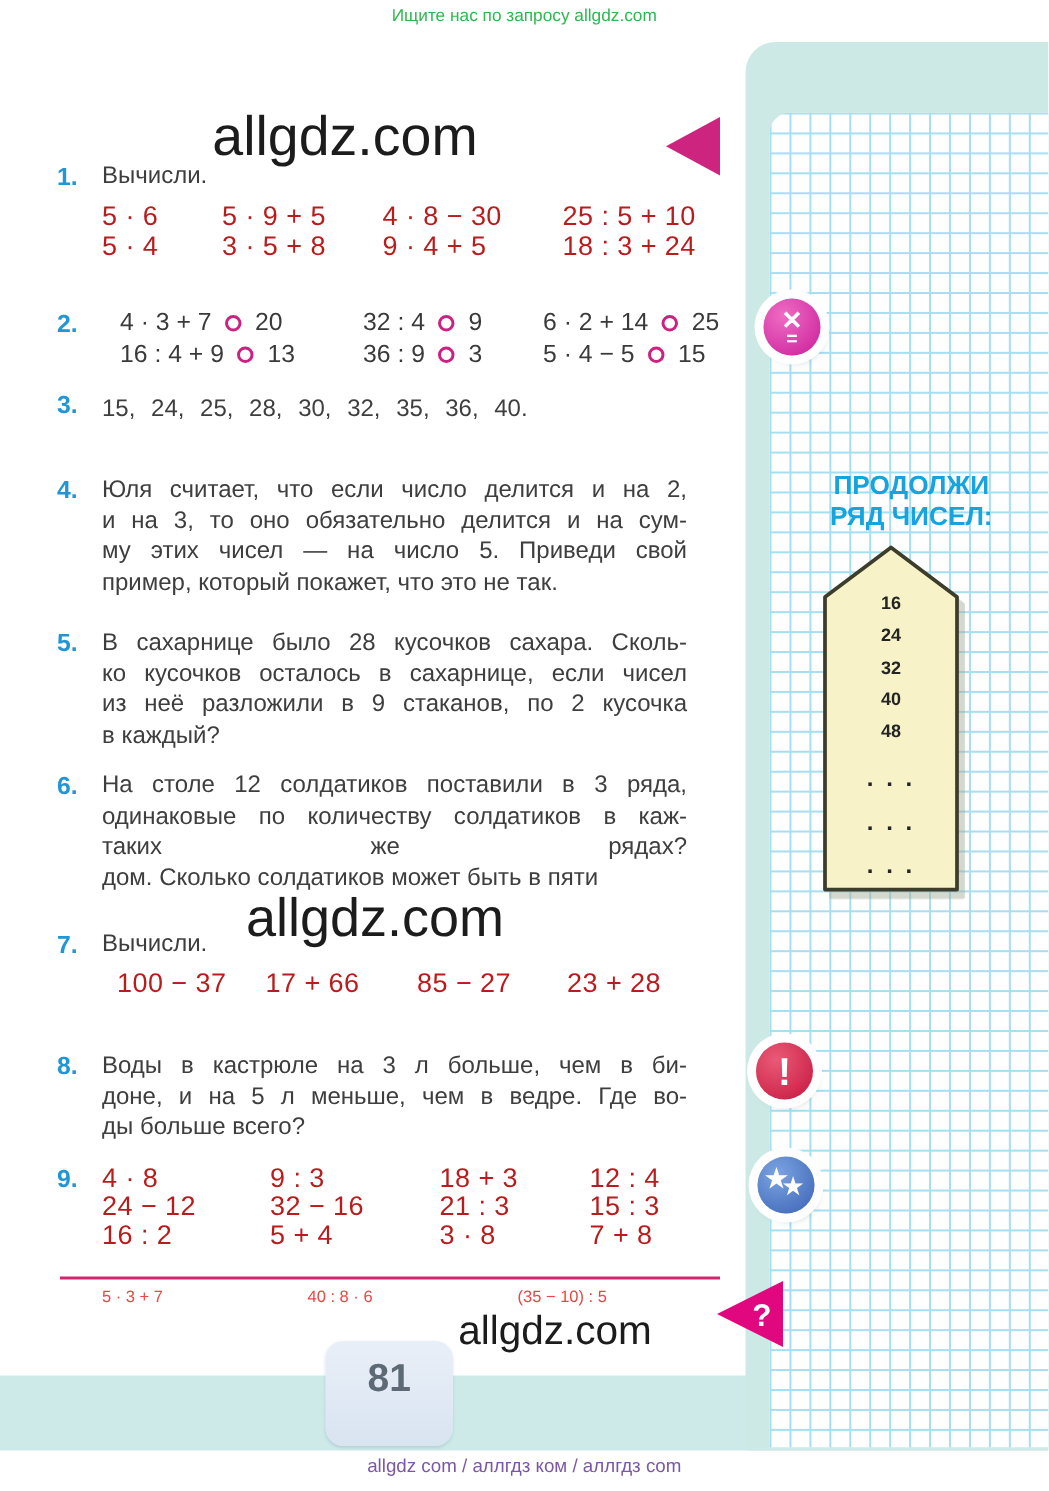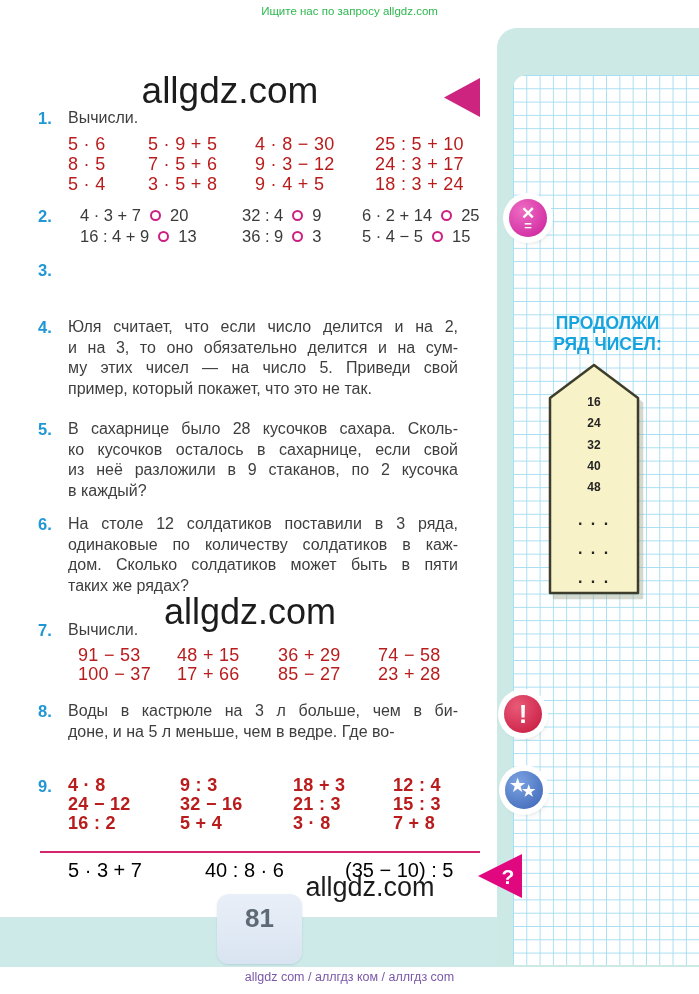--- a/index.html
+++ b/index.html
@@ -110,12 +110,6 @@
           <span class="cell">25 : 5 + 10</span>
         </div>
       <div class="grid g1">
-          <span class="cell">8 · 5</span>
-          <span class="cell">7 · 5 + 6</span>
-          <span class="cell">9 · 3 − 12</span>
-          <span class="cell">24 : 3 + 17</span>
-        </div>
-      <div class="grid g1">
           <span class="cell">5 · 4</span>
           <span class="cell">3 · 5 + 8</span>
           <span class="cell">9 · 4 + 5</span>

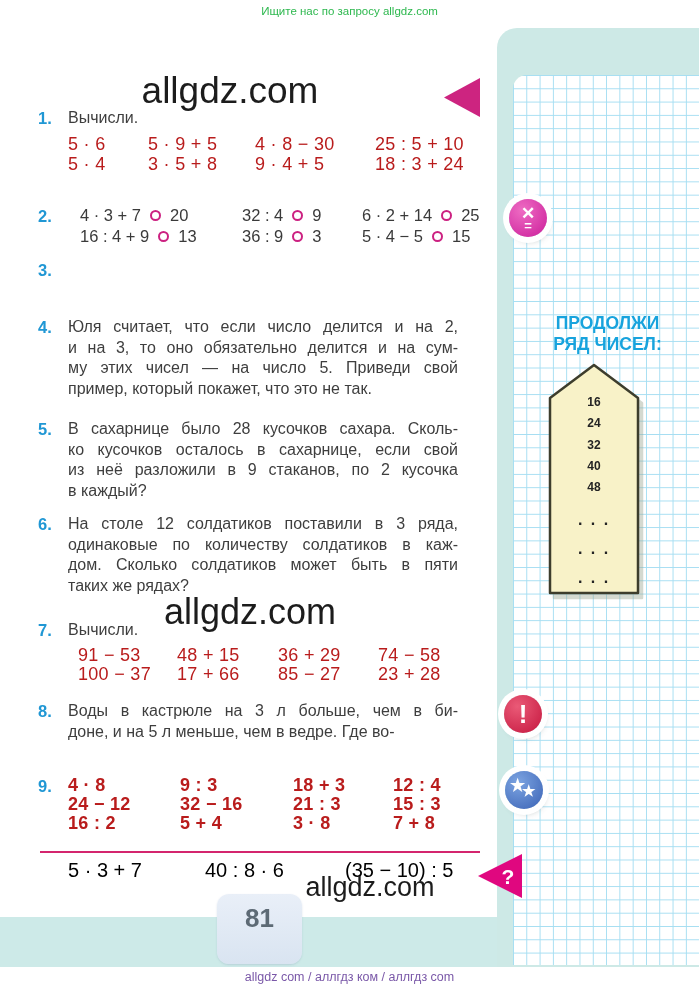--- a/index.html
+++ b/index.html
@@ -169,6 +169,7 @@
   <div class="ex" style="top:260px">
     <div class="ex-num">3.</div>
     <div class="ex-body plines" style="line-height:23px">
+        <div>15, 24, 25, 28, 30, 32, 35, 36, 40.</div>
     </div>
   </div>
 

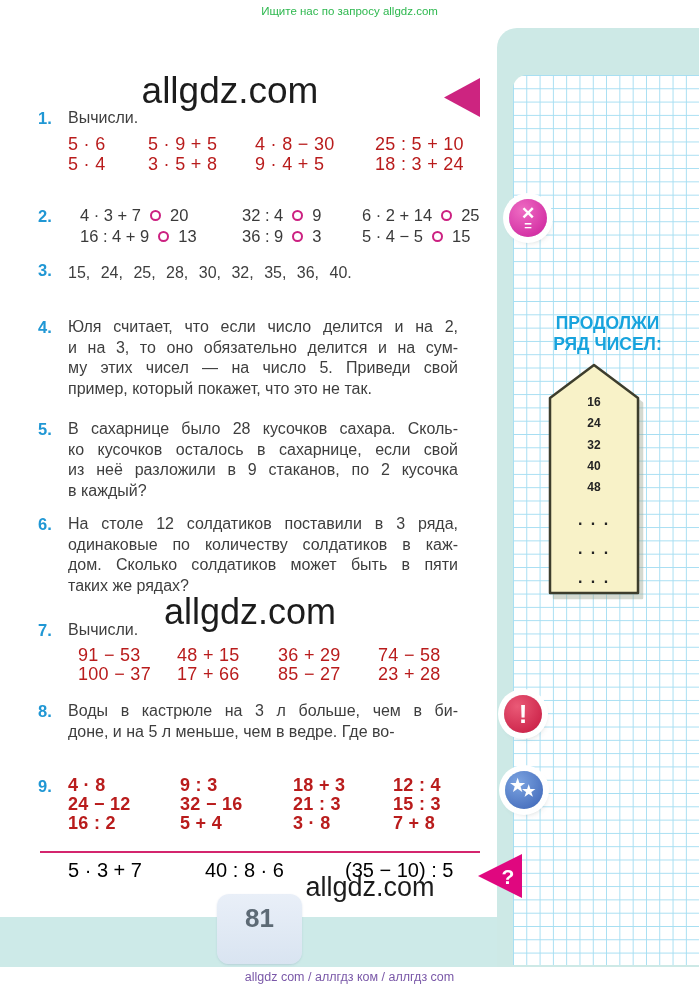--- a/index.html
+++ b/index.html
@@ -187,7 +187,7 @@
     <div class="ex-num">5.</div>
     <div class="ex-body jlines">
       <div class="jline">В сахарнице было 28 кусочков сахара. Сколь-</div>
-        <div class="jline">ко кусочков осталось в сахарнице, если свой</div>
+        <div class="jline">ко кусочков осталось в сахарнице, если чисел</div>
         <div class="jline">из неё разложили в 9 стаканов, по 2 кусочка</div>
         <div class="jline">в каждый?</div>
     </div>

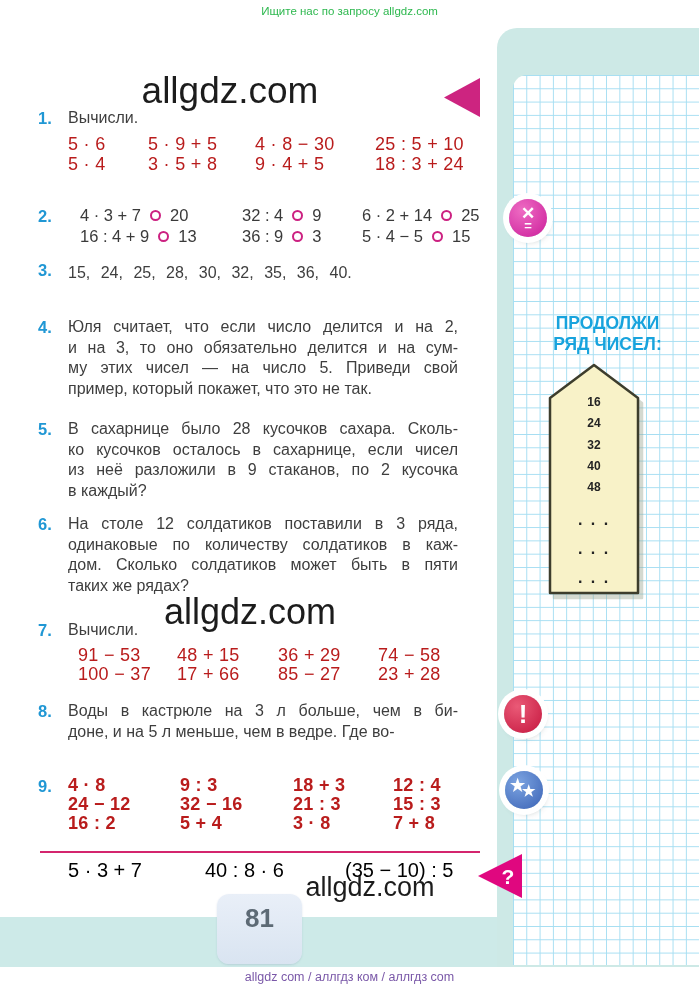--- a/index.html
+++ b/index.html
@@ -198,8 +198,8 @@
     <div class="ex-body jlines">
       <div class="jline">На столе 12 солдатиков поставили в 3 ряда,</div>
         <div class="jline">одинаковые по количеству солдатиков в каж-</div>
+        <div class="jline">таких же рядах?</div>
         <div class="jline">дом. Сколько солдатиков может быть в пяти</div>
-        <div class="jline">таких же рядах?</div>
     </div>
   </div>
 

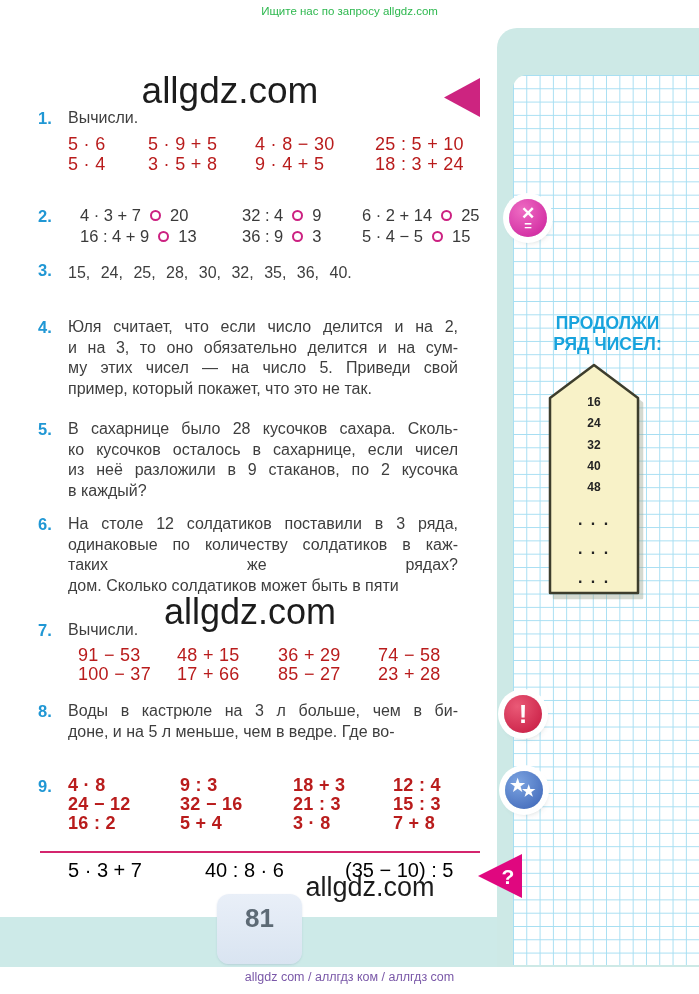--- a/index.html
+++ b/index.html
@@ -210,12 +210,6 @@
     <div class="ex-body">
       <div class="ex-title">Вычисли.</div>
       <div class="grid g7">
-          <span class="cell">91 − 53</span>
-          <span class="cell">48 + 15</span>
-          <span class="cell">36 + 29</span>
-          <span class="cell">74 − 58</span>
-        </div>
-      <div class="grid g7">
           <span class="cell">100 − 37</span>
           <span class="cell">17 + 66</span>
           <span class="cell">85 − 27</span>

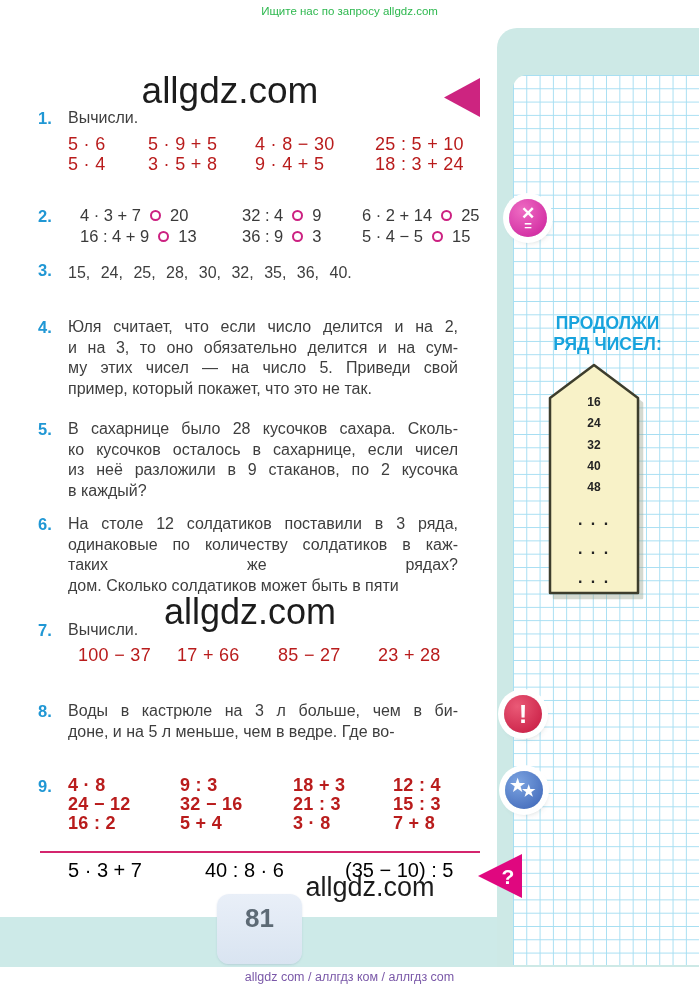--- a/index.html
+++ b/index.html
@@ -223,6 +223,7 @@
     <div class="ex-body jlines">
       <div class="jline">Воды в кастрюле на 3 л больше, чем в би-</div>
         <div class="jline">доне, и на 5 л меньше, чем в ведре. Где во-</div>
+        <div class="jline">ды больше всего?</div>
     </div>
   </div>
 

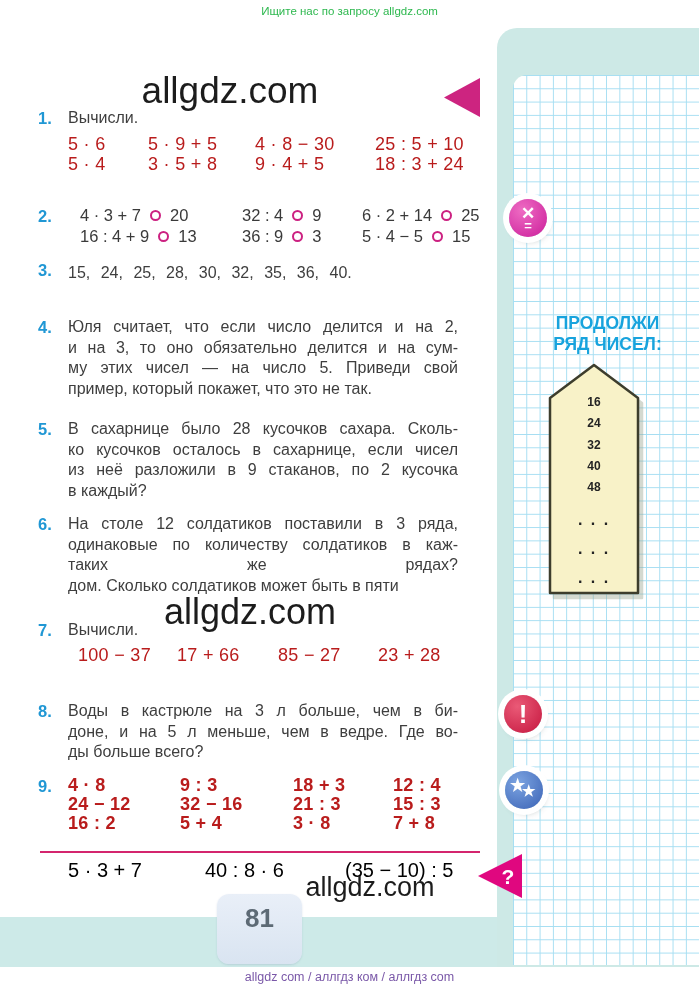--- a/index.html
+++ b/index.html
@@ -28,7 +28,7 @@
   .grid { display:grid; font-size:18px; letter-spacing:0.3px; line-height:20px; color:#b91c1c; }
   .g1 { grid-template-columns:80px 107px 120px 1fr; }
   .g7 { grid-template-columns:99px 101px 100px 1fr; padding-left:10px; line-height:19px; }
-  .g9 { grid-template-columns:112px 113px 100px 1fr; line-height:19px;font-weight:bold; }
+  .g9 { grid-template-columns:112px 113px 100px 1fr; line-height:19px; }
   .cell { white-space:nowrap; }
 
   .cmp-row { display:grid; grid-template-columns:162px 120px 1fr; line-height:18px; margin-bottom:3px; }

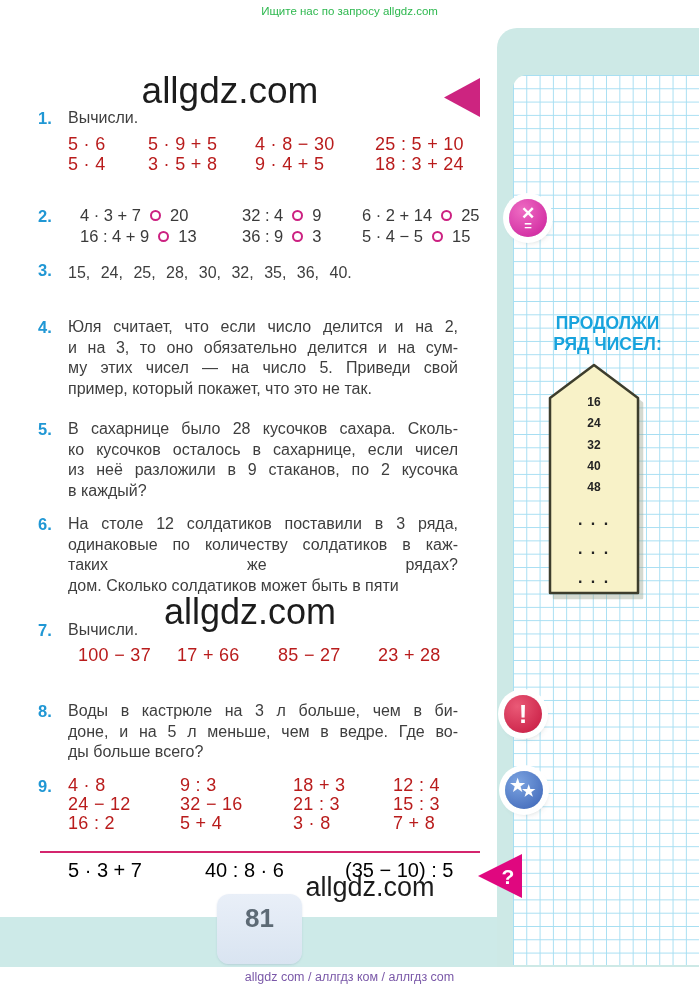--- a/index.html
+++ b/index.html
@@ -45,7 +45,7 @@
   
   .rule { position:absolute; top:851px; left:40px; width:440px; height:2px; background:#d4256e; }
   .fexpr { position:absolute; top:859px; left:68px; width:400px; display:grid;
-           grid-template-columns:137px 140px 1fr; font-size:20px; color:#000000; }
+           grid-template-columns:137px 140px 1fr; font-size:11px; color:#ef4444; }
   .page-badge { position:absolute; left:217px; top:894px; width:85px; height:70px; border-radius:12px;
                 background:linear-gradient(180deg,#e9eff8 0%,#d9e4f1 100%);
                 display:flex; justify-content:center; align-items:flex-start; padding-top:9px;

